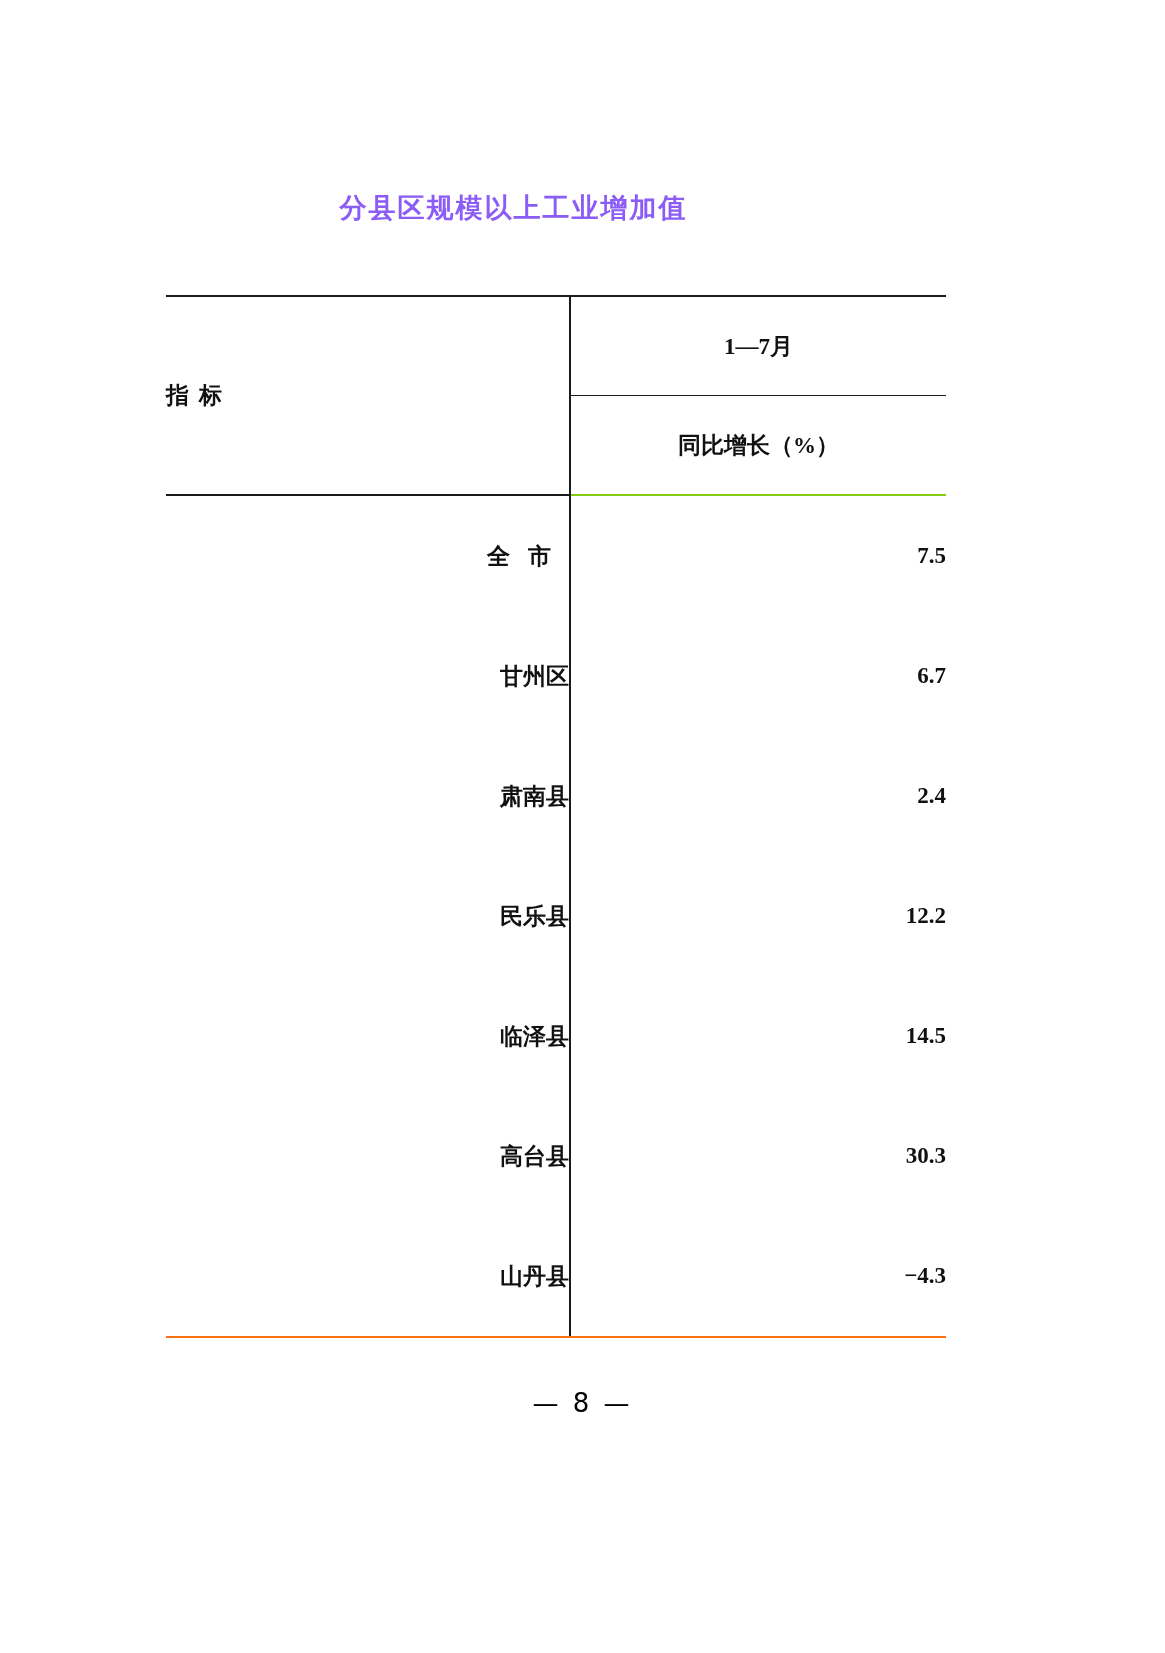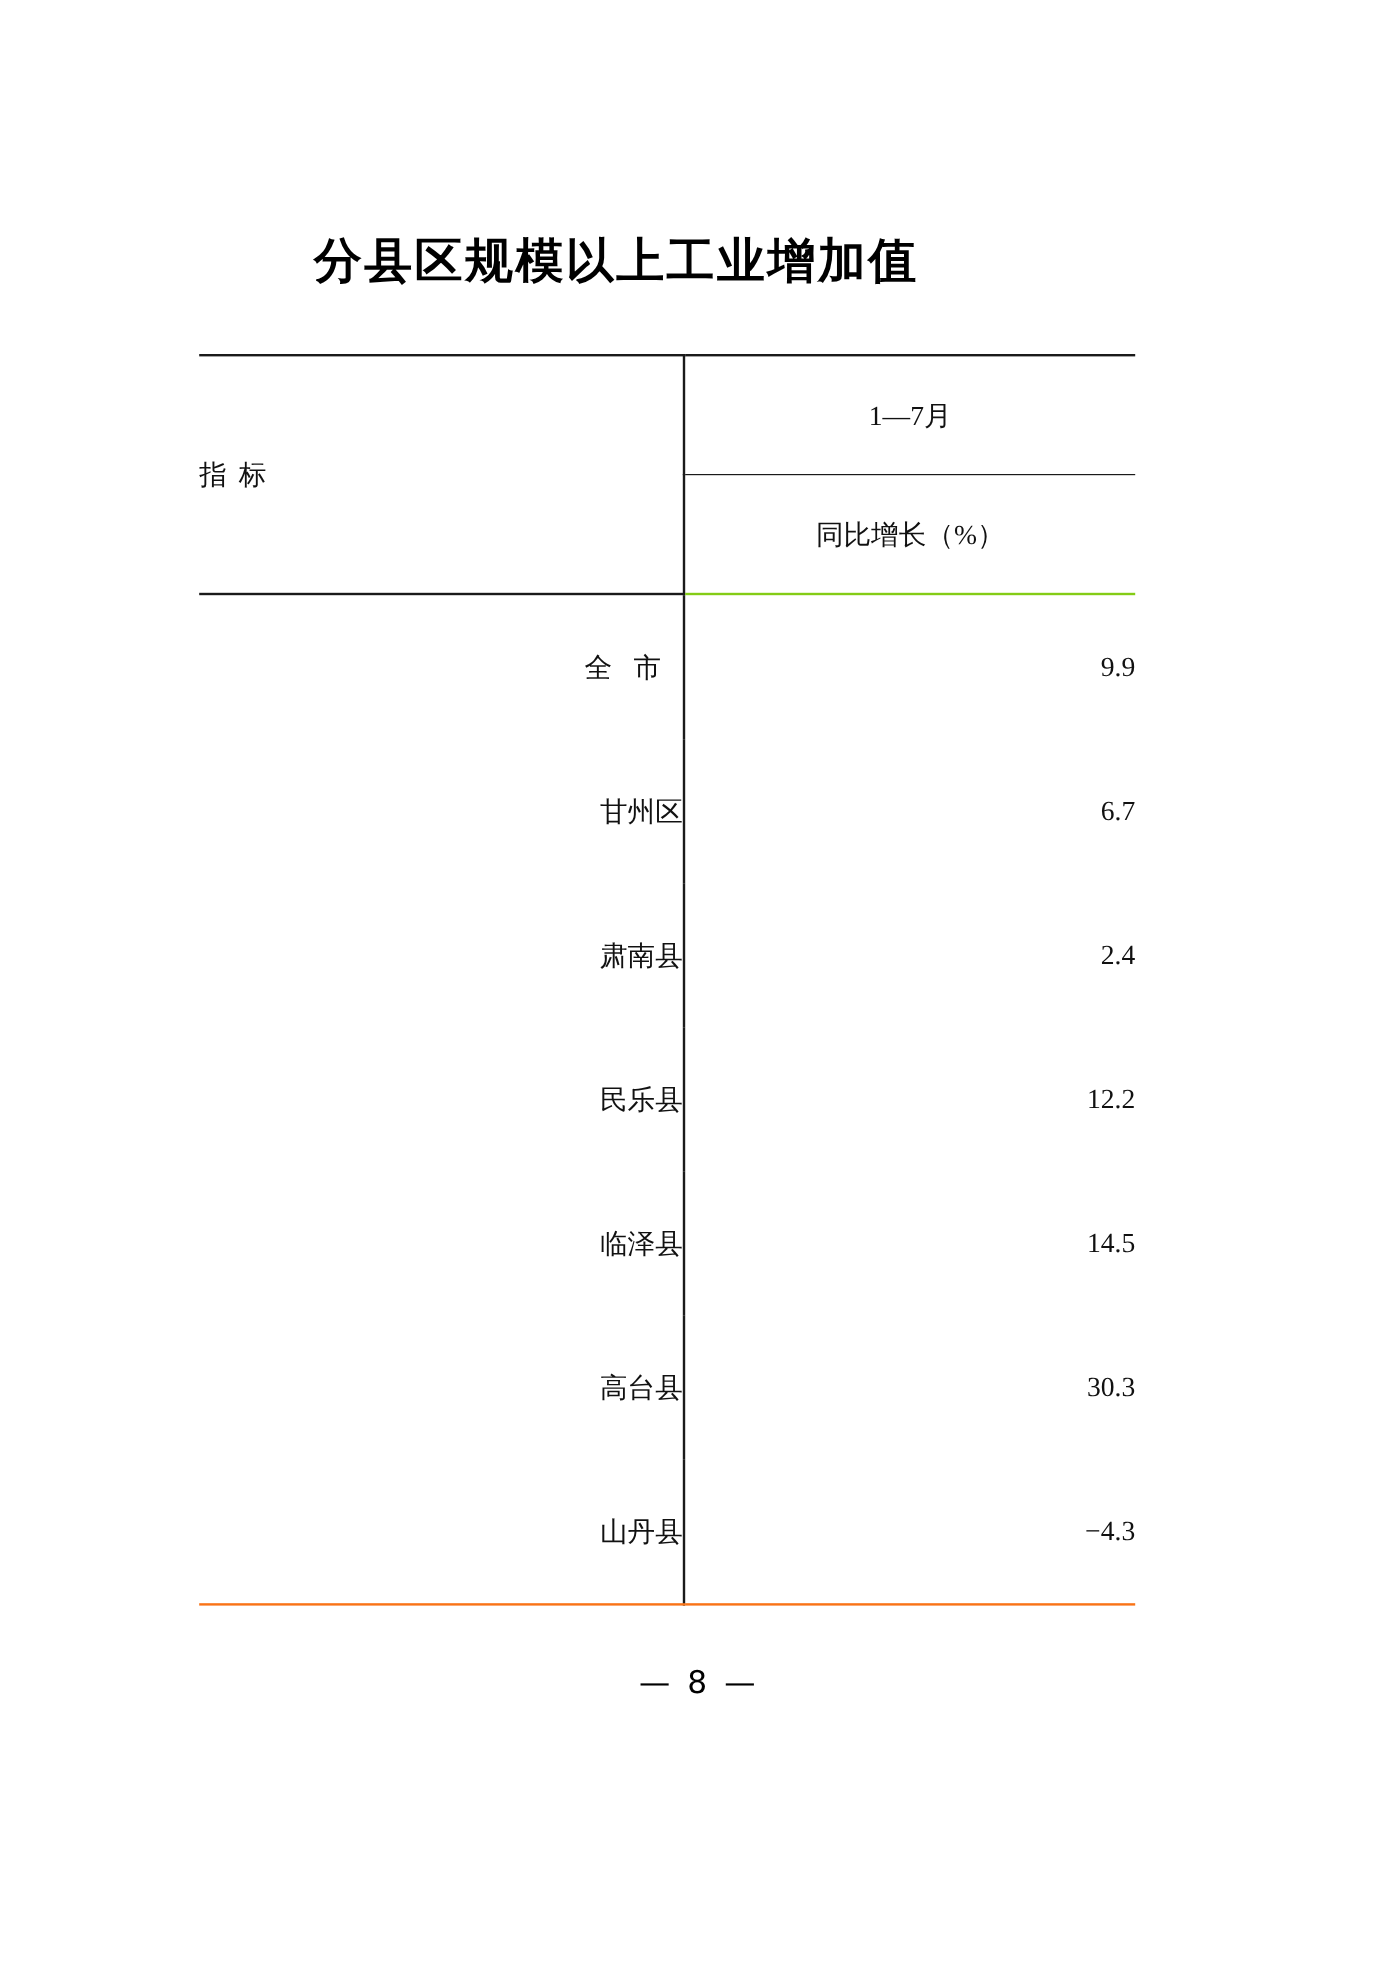--- a/index.html
+++ b/index.html
@@ -31,9 +31,9 @@
     text-align: center;
     font-family: "DejaVu Sans", "Liberation Sans", sans-serif;
     font-weight: bold;
-    font-size: 40px;
+    font-size: 27px;
     letter-spacing: 2px;
-    color: #000000;
+    color: #8b5cf6;
   }
 
   .table-wrap {

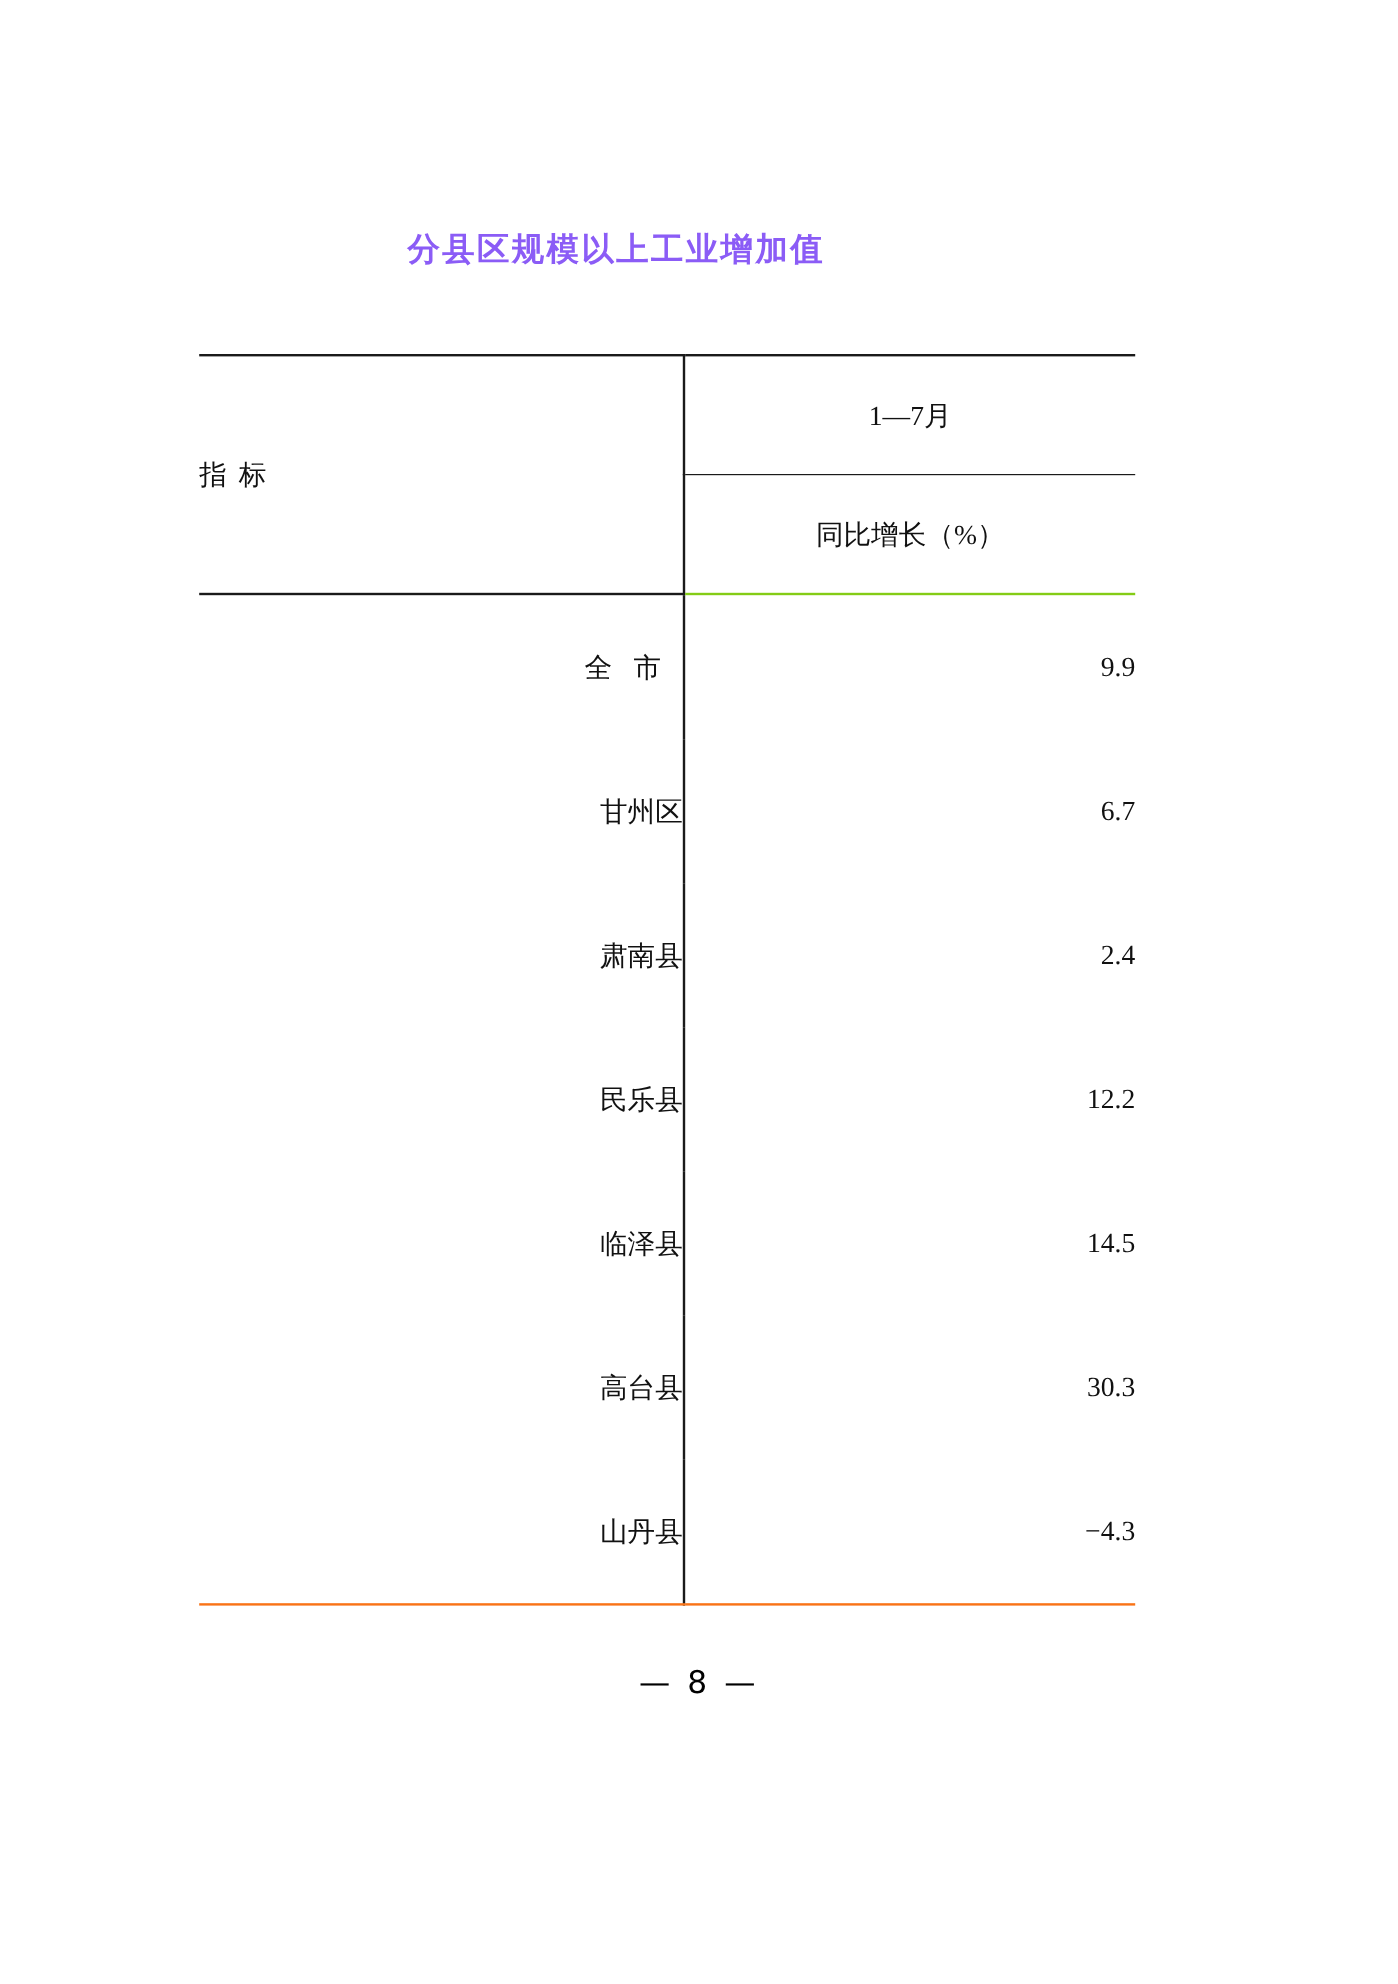--- a/index.html
+++ b/index.html
@@ -55,7 +55,7 @@
   table.stat td,
   table.stat th {
     padding: 0;
-    font-weight: normal;
+    font-weight: bold;
     font-size: 23px;
     color: #111111;
   }

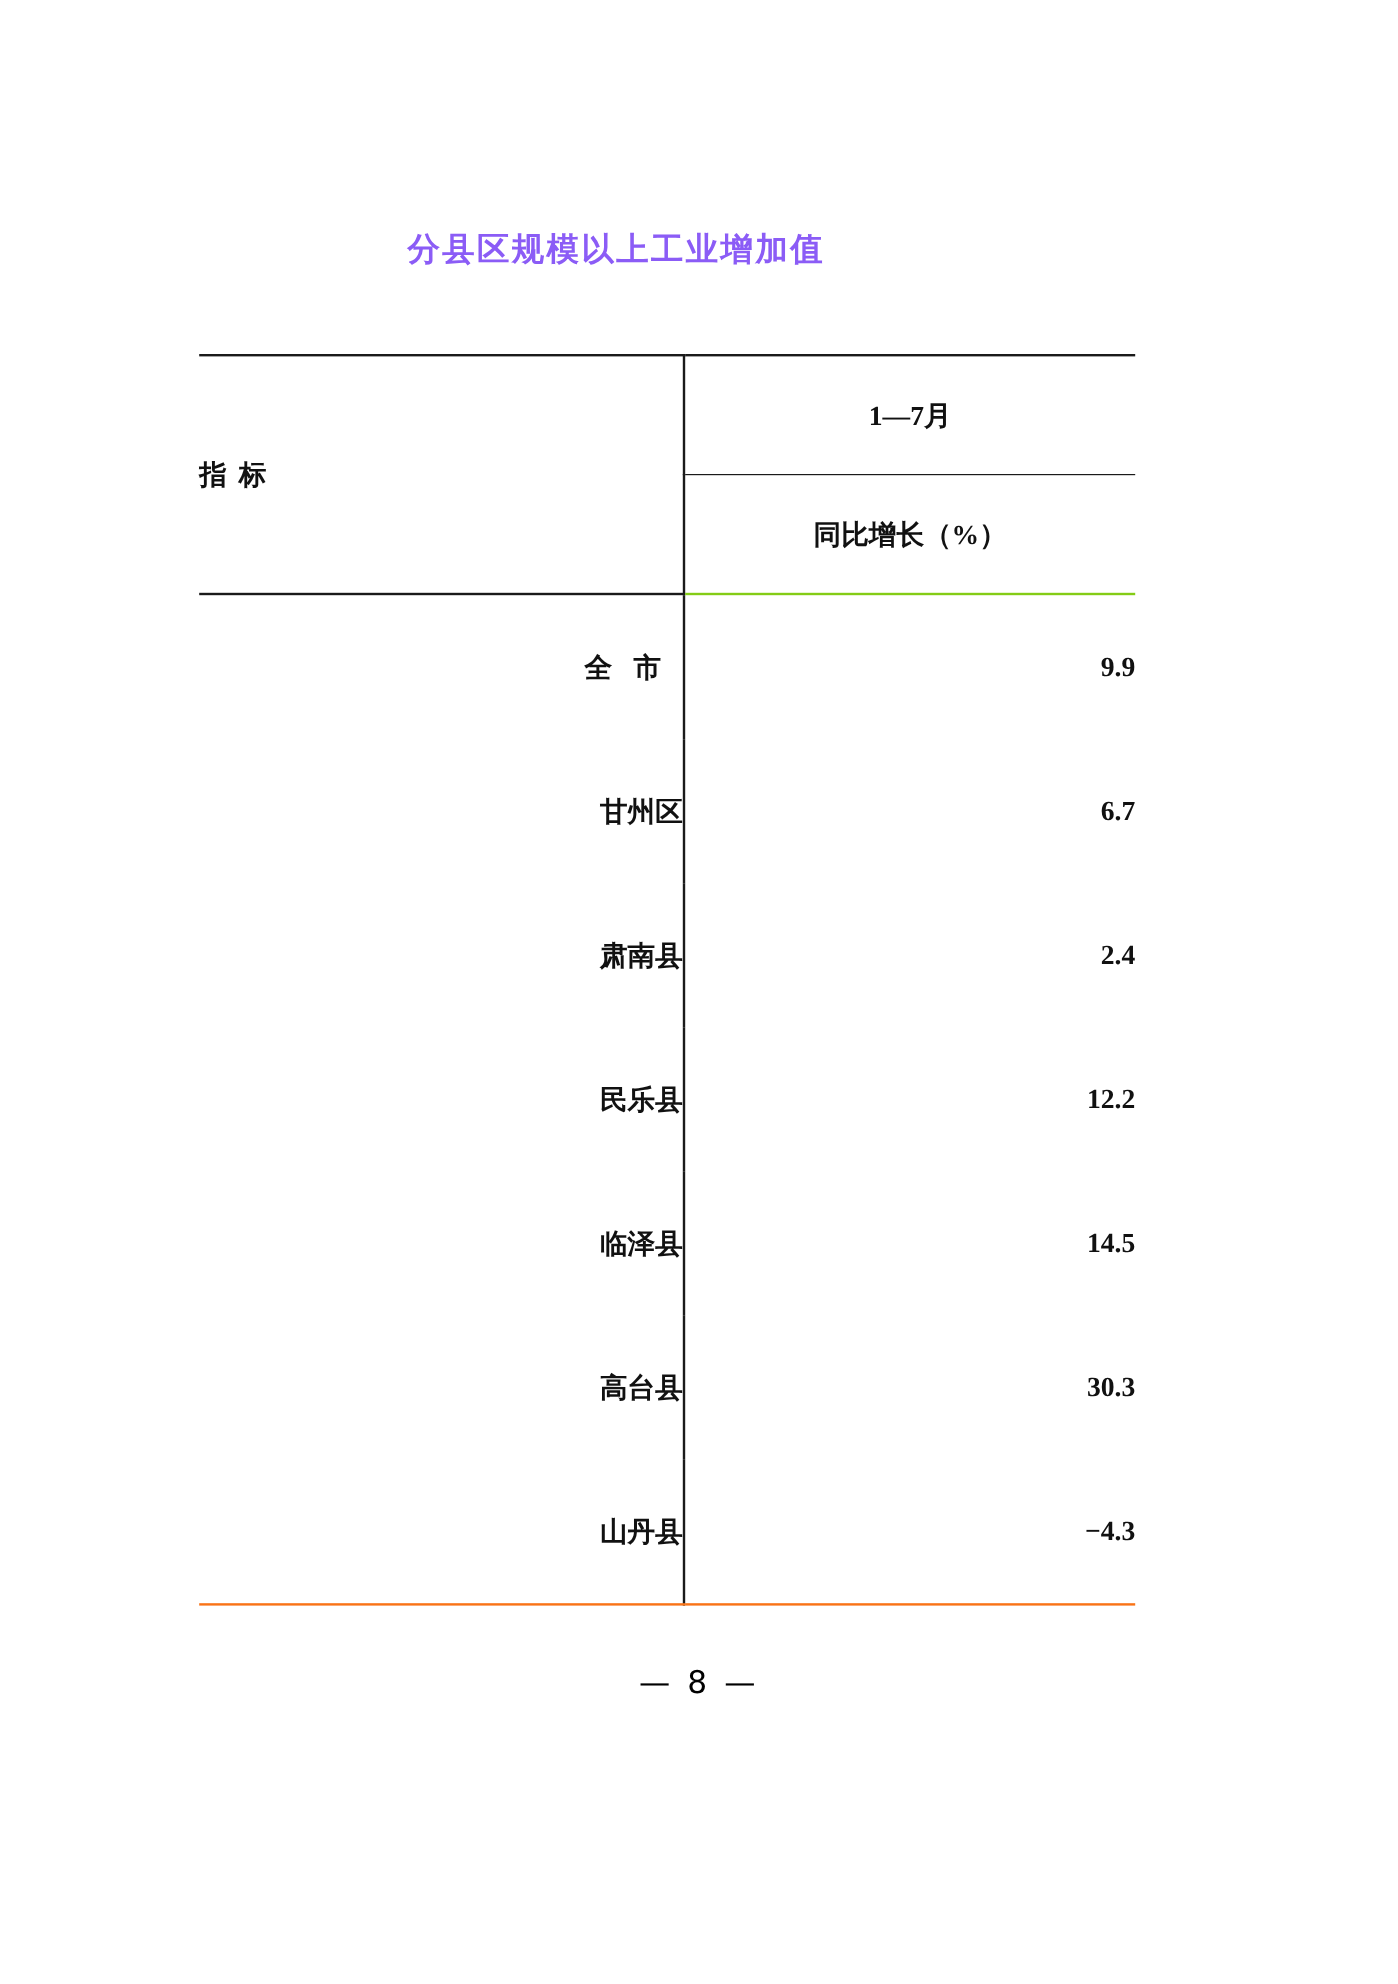--- a/index.html
+++ b/index.html
@@ -151,7 +151,7 @@
 
         <tr>
           <td class="row-label spaced">全市</td>
-          <td class="row-value">9.9</td>
+          <td class="row-value">7.5</td>
         </tr>
         <tr>
           <td class="row-label">甘州区</td>

